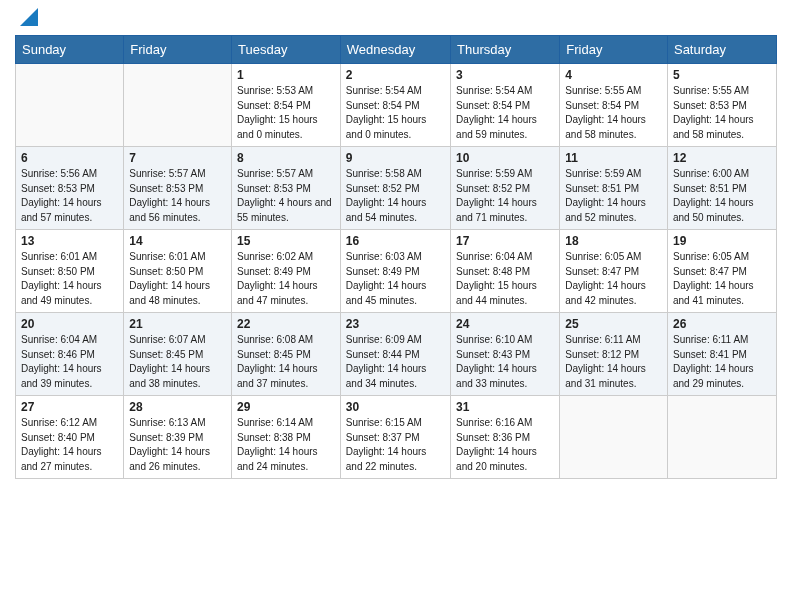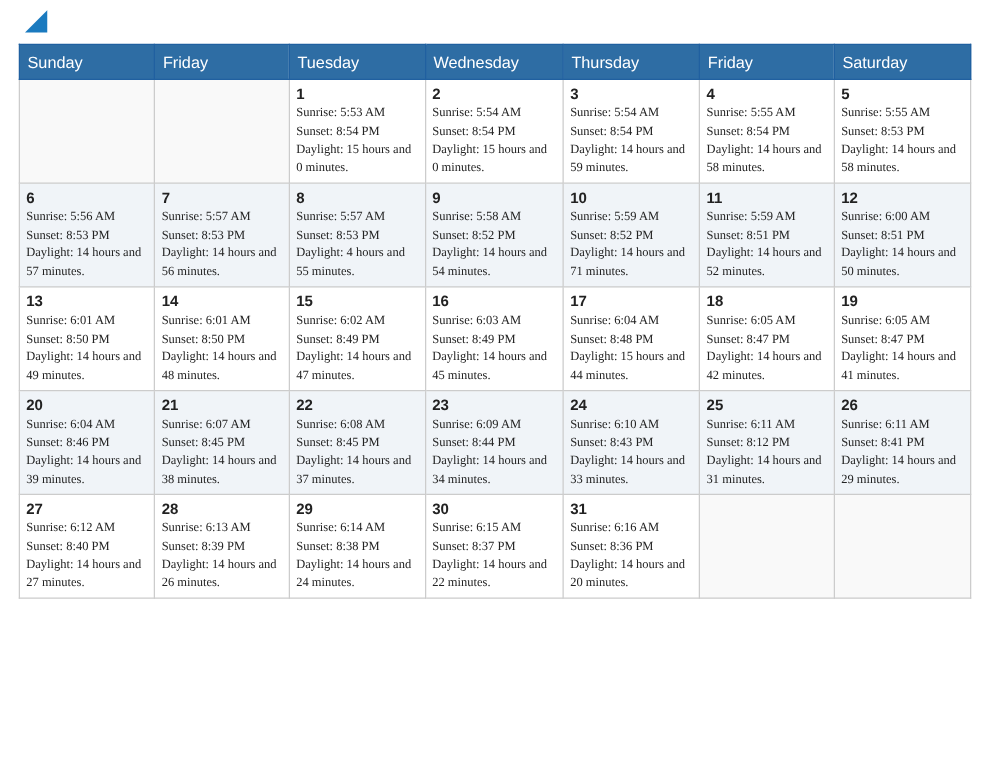--- a/index.html
+++ b/index.html
@@ -76,7 +76,6 @@
       font-size: 10px;
       line-height: 1.45;
       color: #222;
-      font-family: Liberation Serif, serif;
     }
     .logo-wrapper {
       display: flex;

